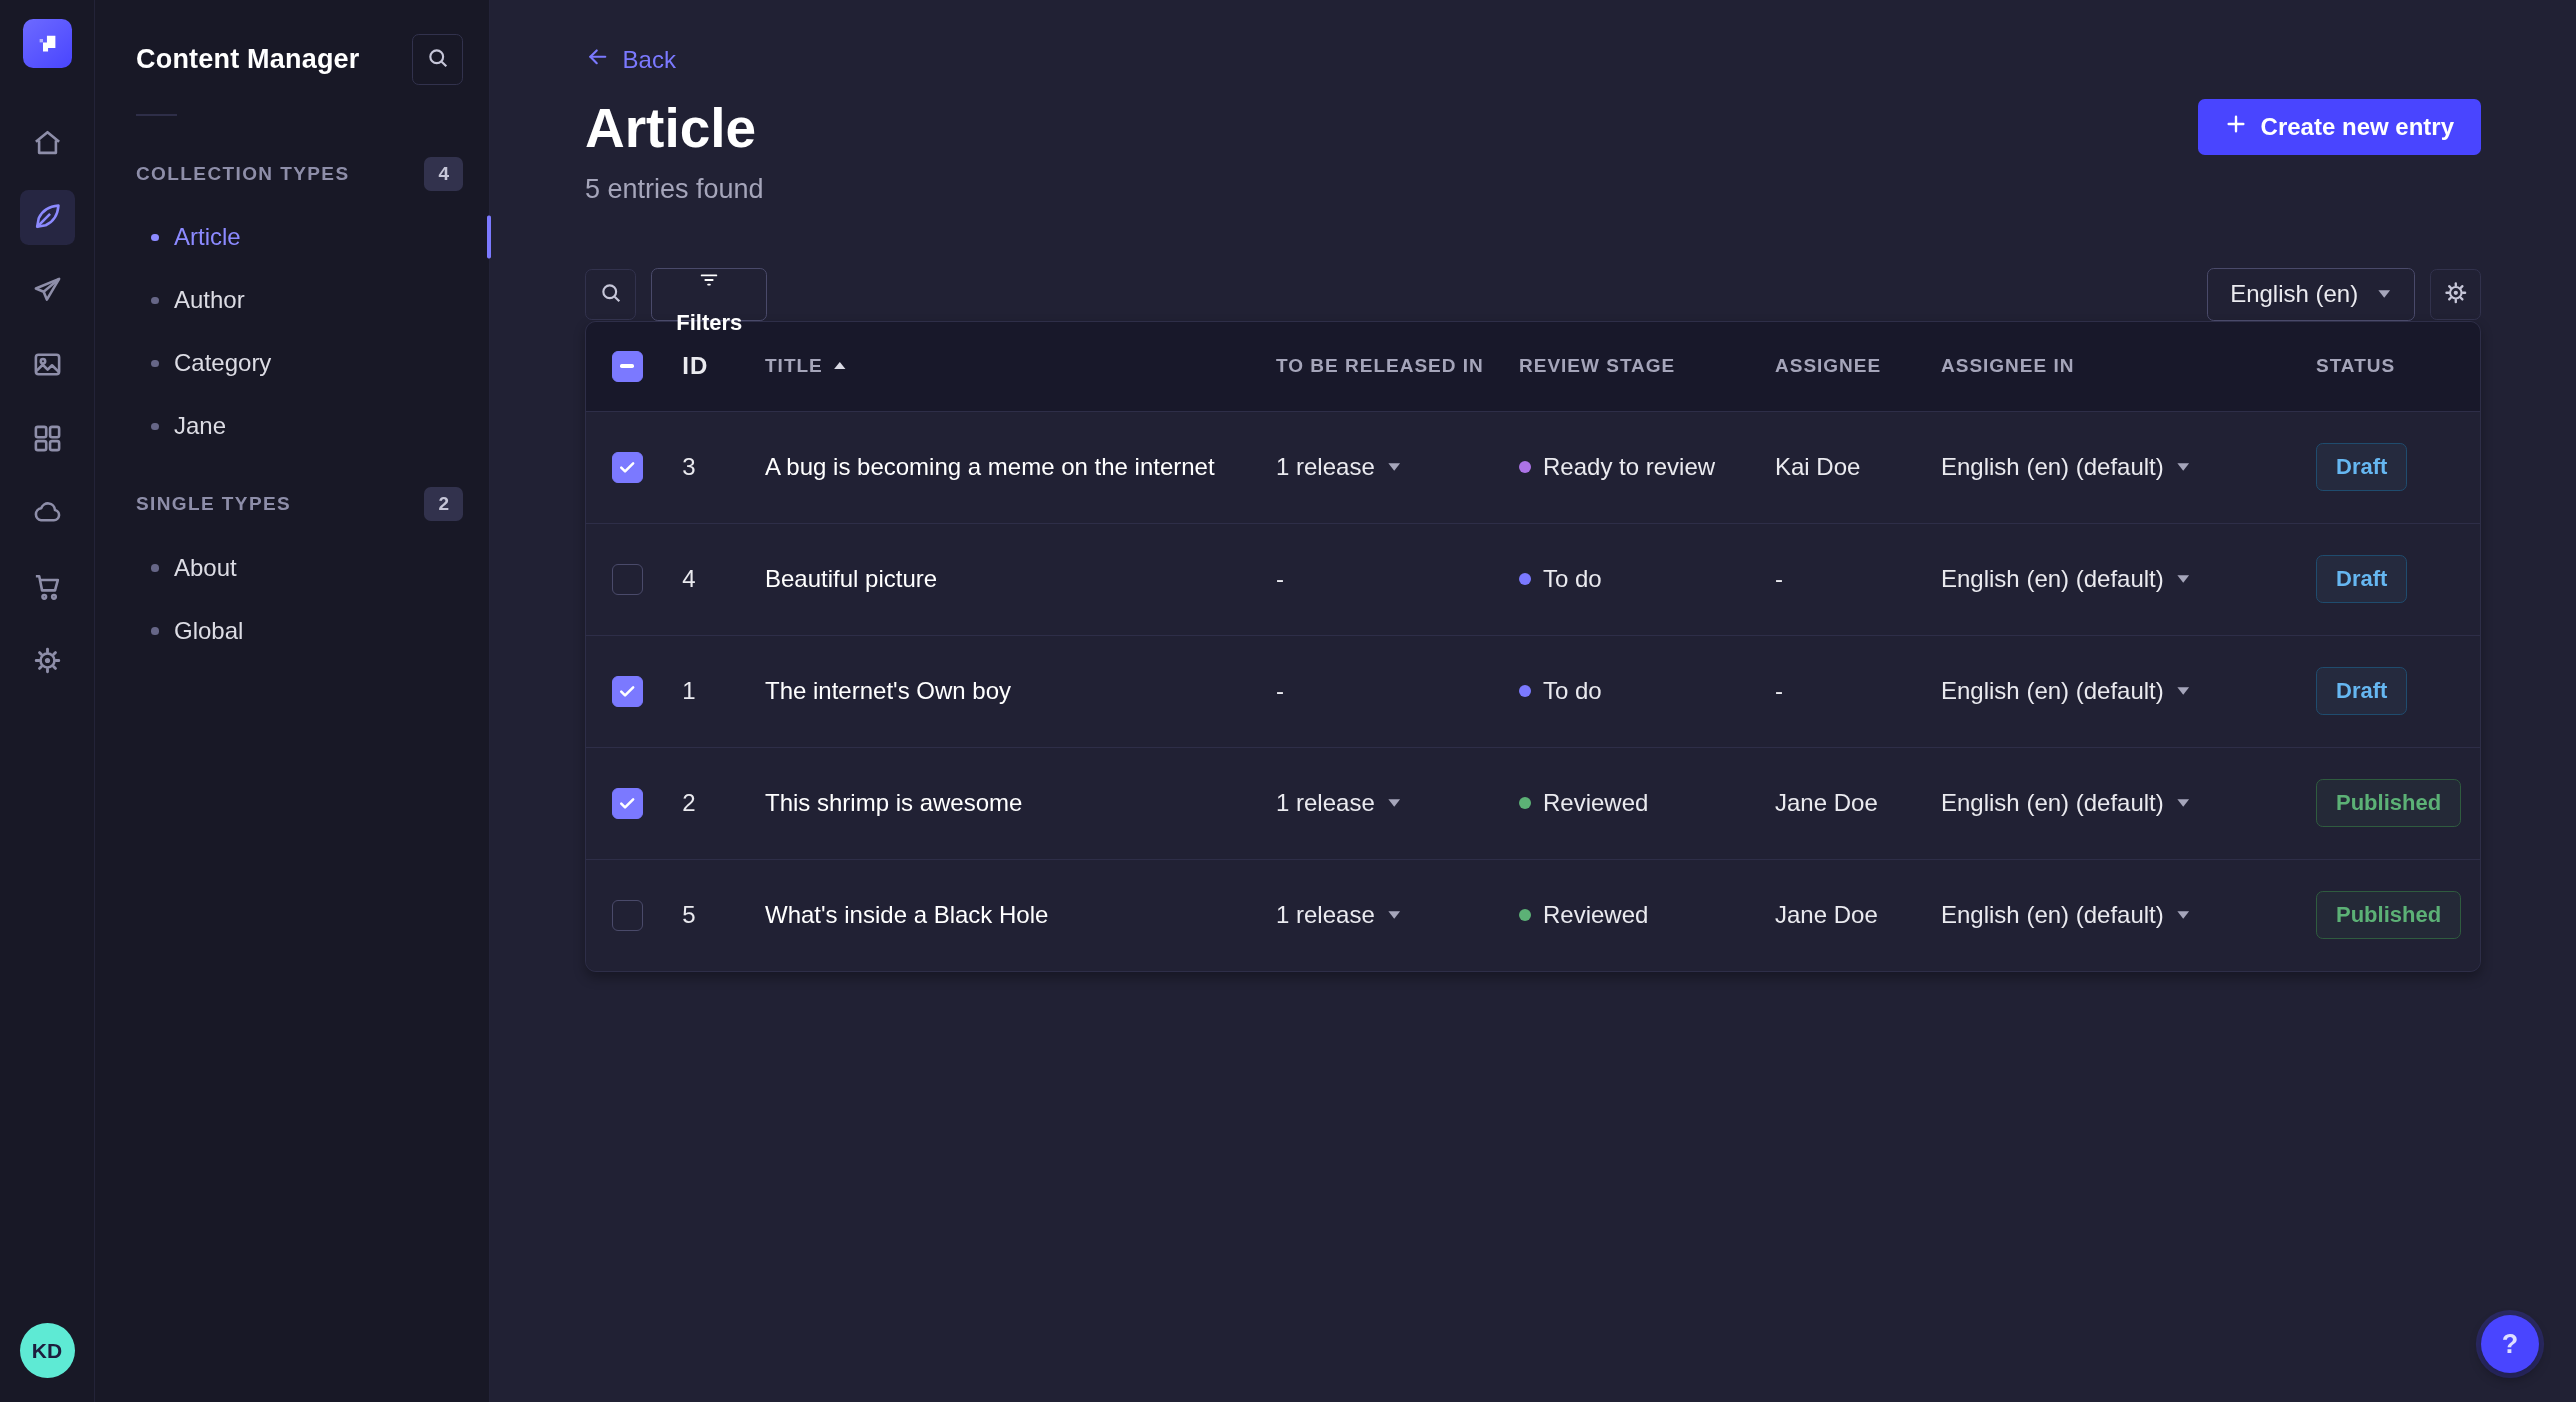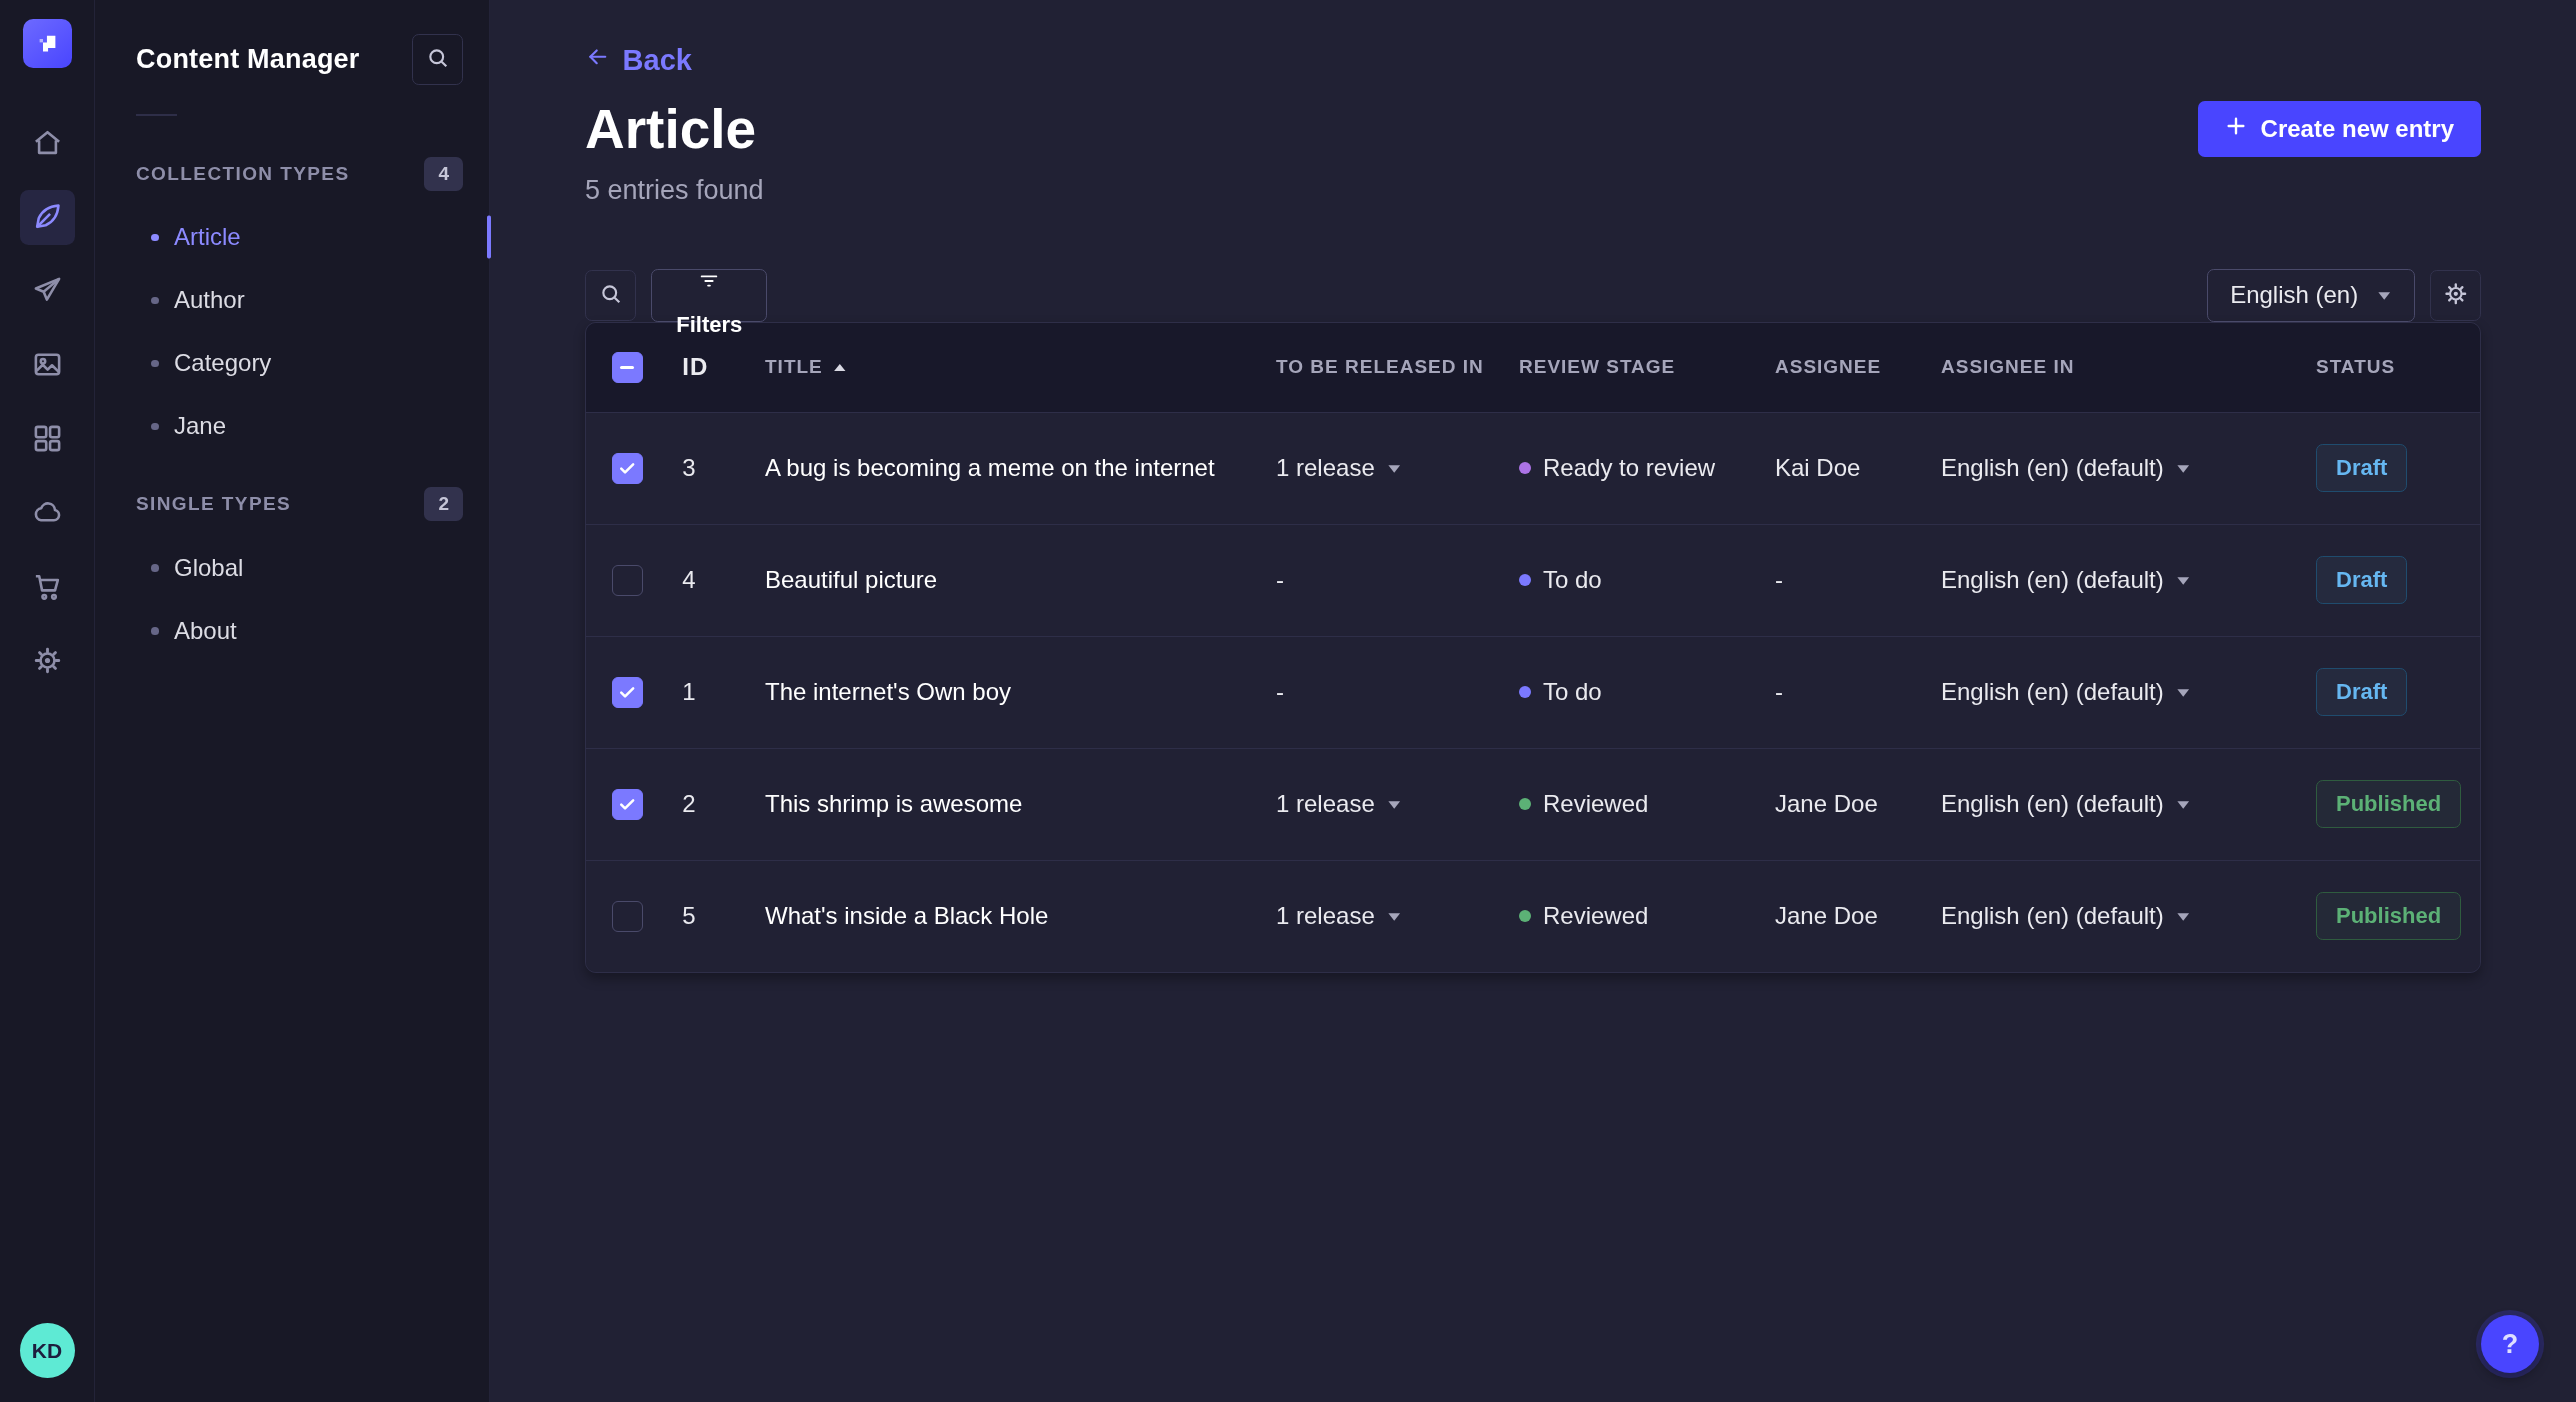--- a/index.html
+++ b/index.html
@@ -87,7 +87,7 @@
   main { flex:1; position:relative; overflow:hidden; padding:44px 95px 0; }
   .back {
     display:inline-flex; align-items:center; gap:12px;
-    color:var(--primary-light,#7b79ff); font-size:29px; font-weight:700;
+    color:var(--primary-light,#7b79ff); font-size:24px; font-weight:400;
     margin-bottom:20.4px; text-decoration:none;justify-content:center;
   }
   .back svg { width:25.6px; height:25.6px; }

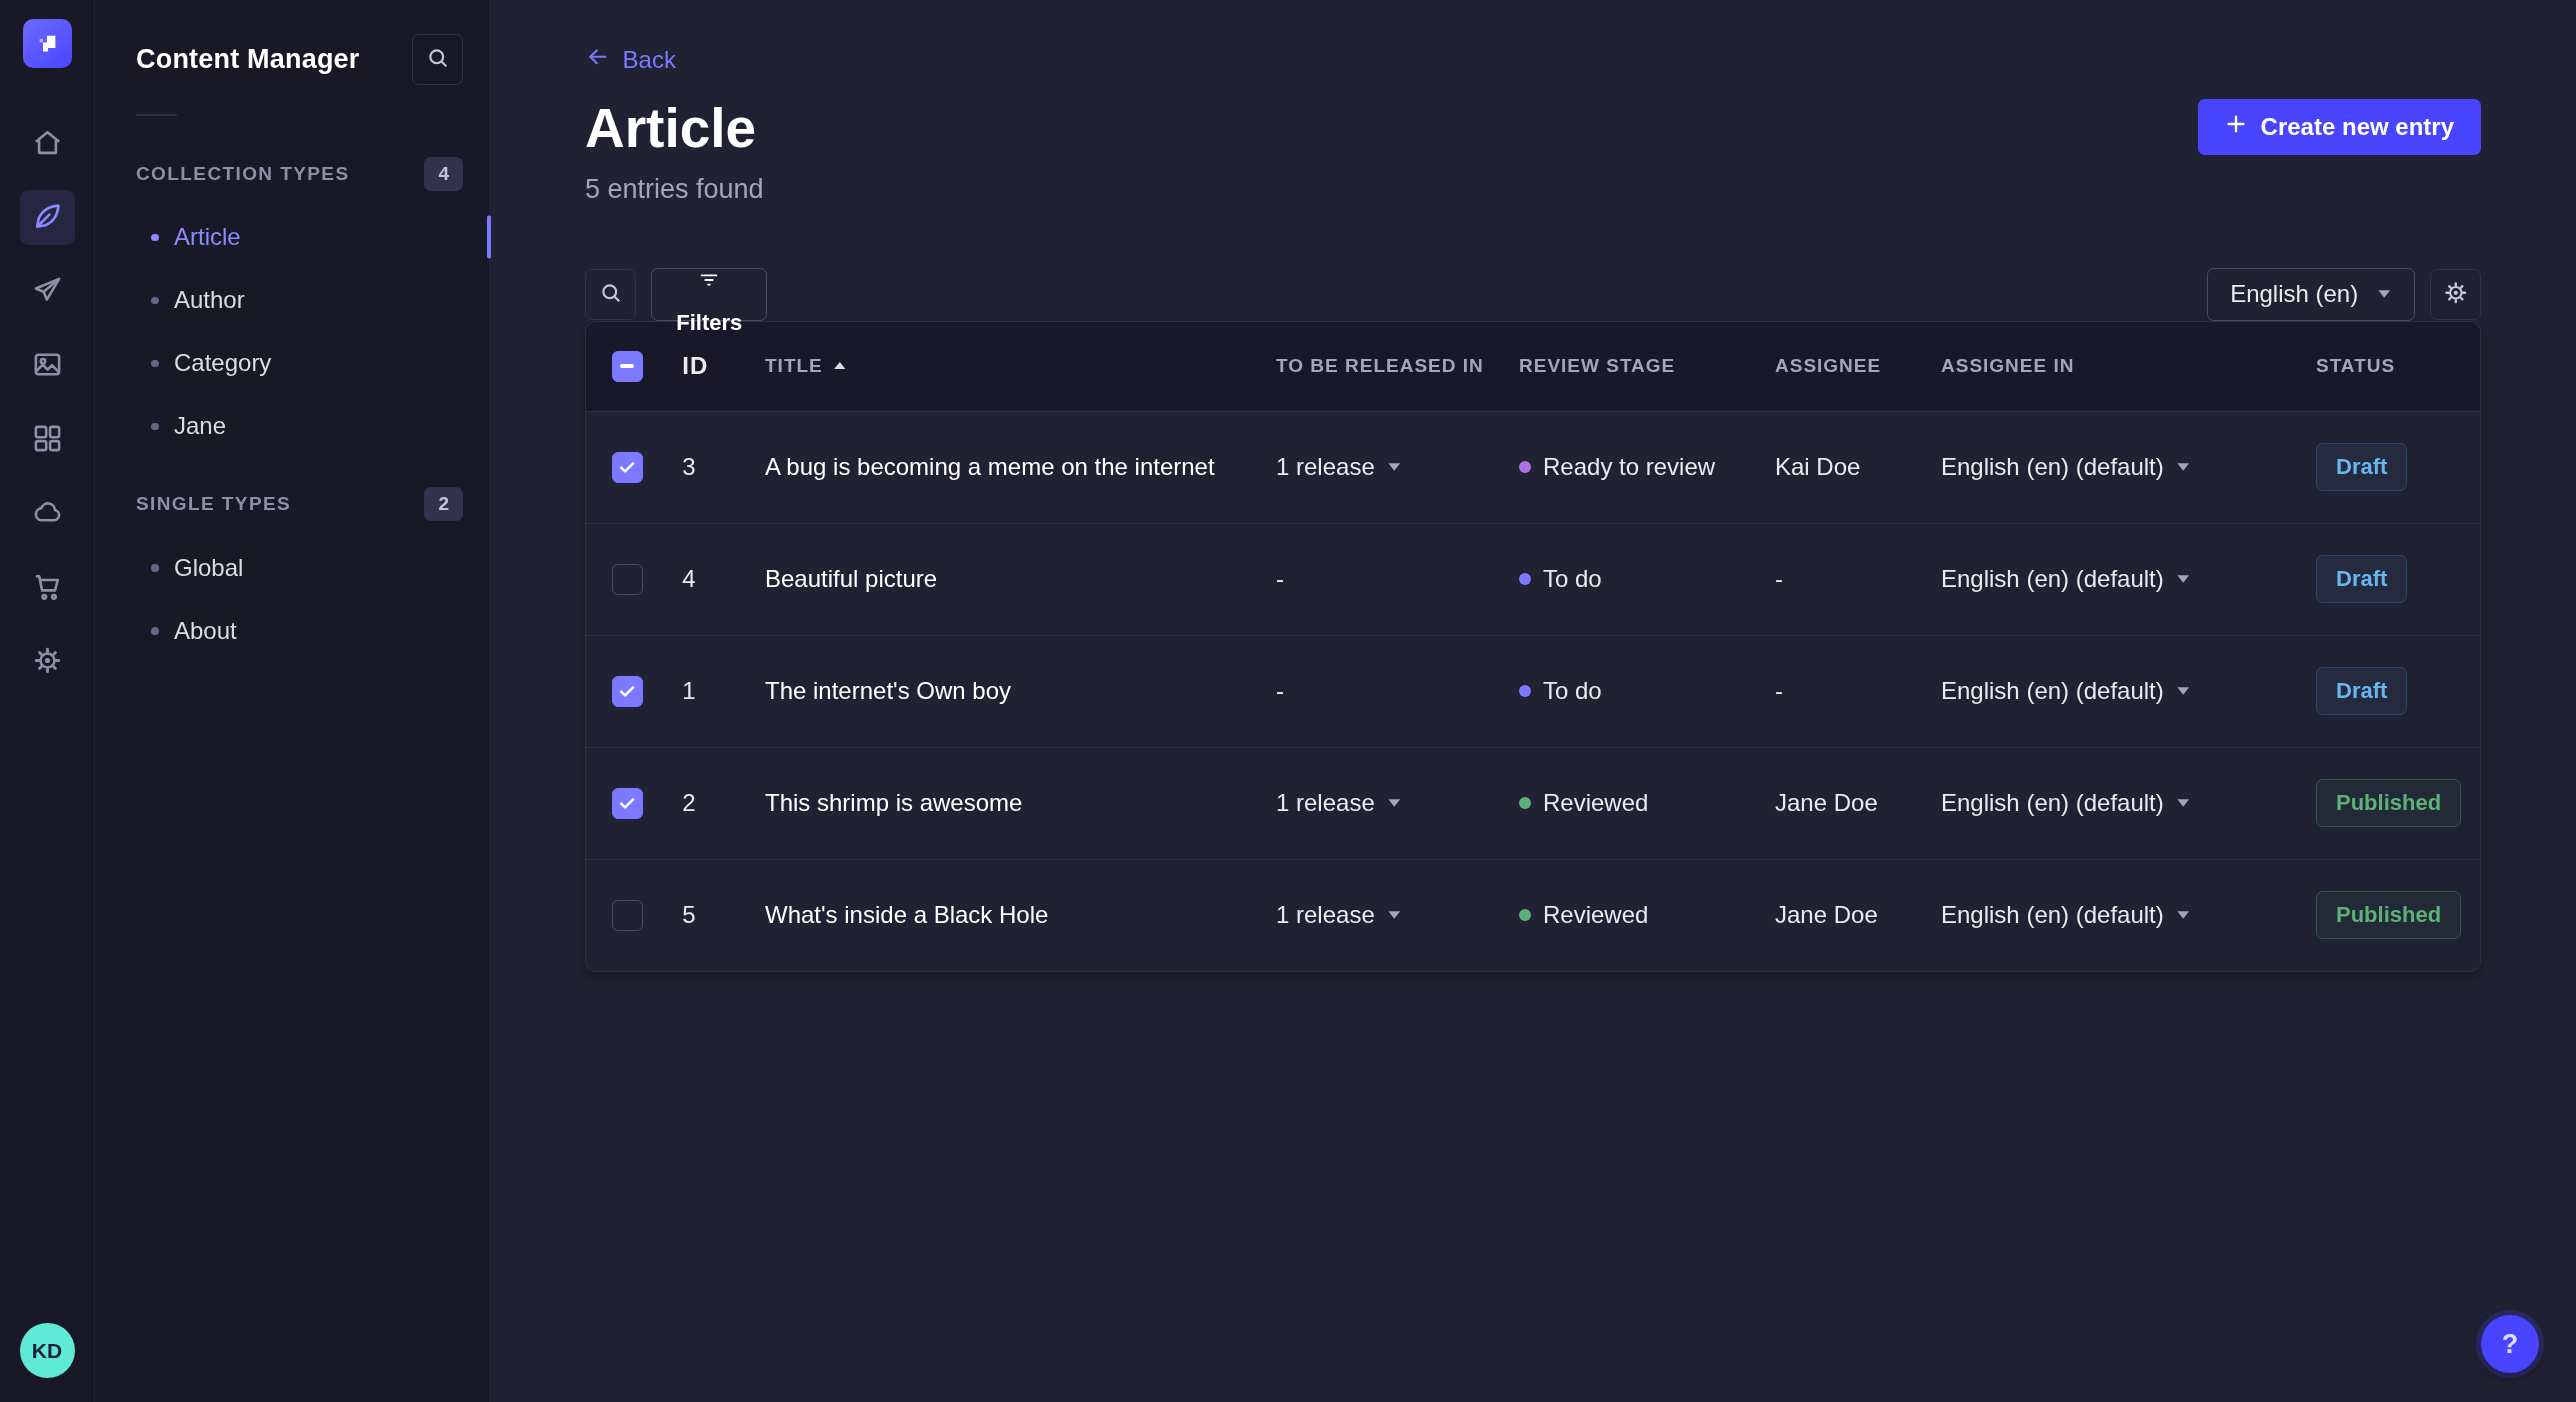--- a/index.html
+++ b/index.html
@@ -294,11 +294,11 @@
     </div>
     <button class="sb-item">
       <span class="bullet"></span>
-      <span>Global</span>
+      <span>About</span>
     </button>
     <button class="sb-item">
       <span class="bullet"></span>
-      <span>About</span>
+      <span>Global</span>
     </button>
   </div>
 </aside>

